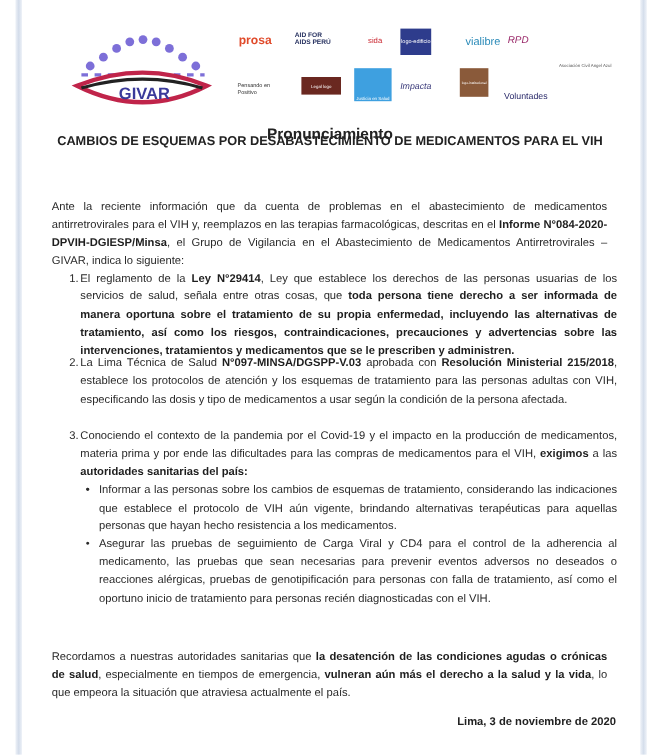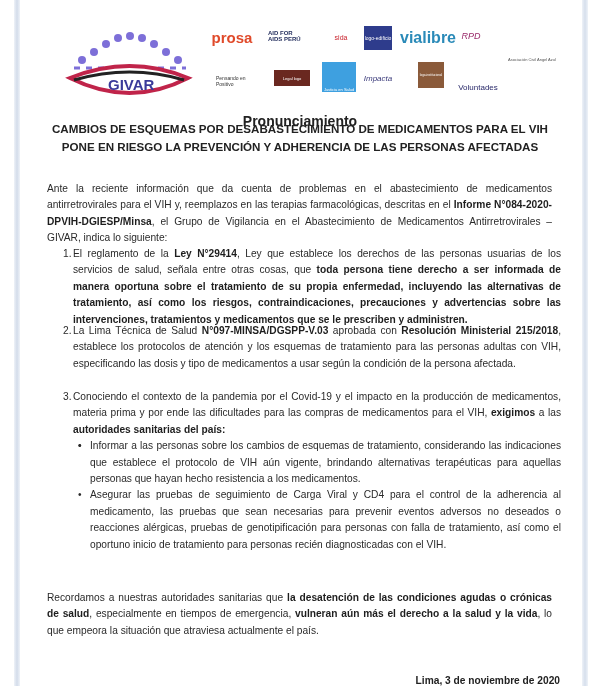--- a/index.html
+++ b/index.html
@@ -52,7 +52,7 @@
     <path d="M14 64 Q70 48 124 64" fill="none" stroke="#222" stroke-width="3"></path>
     <text x="48" y="74" font-family="Liberation Sans, sans-serif" font-weight="bold" font-size="15" fill="#3a3a9a">GIVAR</text>
   </svg>
-  <div class="logo" style="left:150px;top:12px;width:44px;height:22px;color:#e04a2a;font-weight:bold;font-size:15px;">prosa</div>
+  <div class="logo" style="left:150px;top:12px;width:44px;height:22px;color:#e04a2a;font-weight:bold;font-size:11px;">prosa</div>
   <div class="logo" style="left:208px;top:8px;width:36px;height:28px;color:#1f2a5a;font-weight:bold;font-size:6px;">AID FOR AIDS PERÚ</div>
   <div class="logo" style="left:264px;top:10px;width:34px;height:26px;color:#c8202a;font-size:7px;">sida</div>
   <div class="logo" style="left:304px;top:12px;width:28px;height:24px;background:#2e3c8c;color:#fff;font-size:5px;">logo-edificio</div>

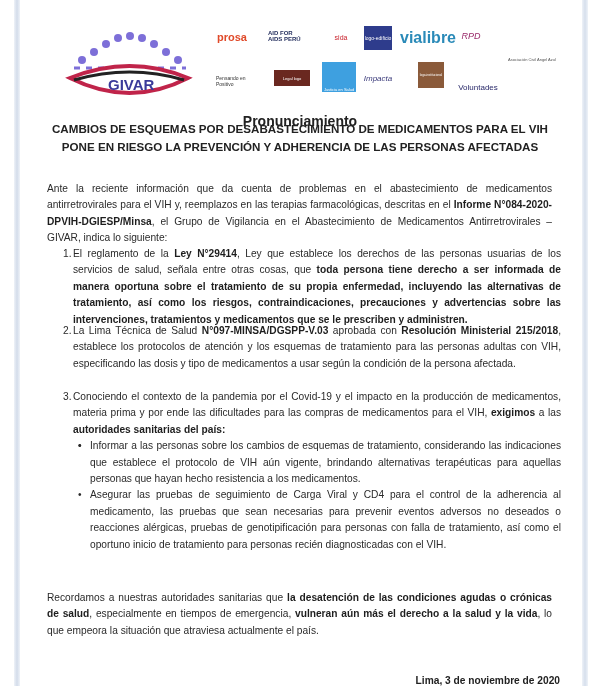--- a/index.html
+++ b/index.html
@@ -56,7 +56,7 @@
   <div class="logo" style="left:208px;top:8px;width:36px;height:28px;color:#1f2a5a;font-weight:bold;font-size:6px;">AID FOR AIDS PERÚ</div>
   <div class="logo" style="left:264px;top:10px;width:34px;height:26px;color:#c8202a;font-size:7px;">sida</div>
   <div class="logo" style="left:304px;top:12px;width:28px;height:24px;background:#2e3c8c;color:#fff;font-size:5px;">logo-edificio</div>
-  <div class="logo" style="left:344px;top:16px;width:48px;height:16px;color:#2a8ab8;font-weight:bold;font-size:16px;">vialibre</div>
+  <div class="logo" style="left:355px;top:16px;width:48px;height:16px;color:#2a8ab8;font-weight:normal;font-size:10px;">vialibre</div>
   <div class="logo" style="left:396px;top:10px;width:30px;height:24px;color:#9a2a6a;font-size:9px;font-style:italic;">RPD</div>
   <div class="logo" style="left:156px;top:60px;width:46px;height:14px;color:#333;font-size:5px;">Pensando en Positivo</div>
   <div class="logo" style="left:214px;top:56px;width:36px;height:16px;background:#6a2820;color:#fff;font-size:4px;">Legal logo</div>

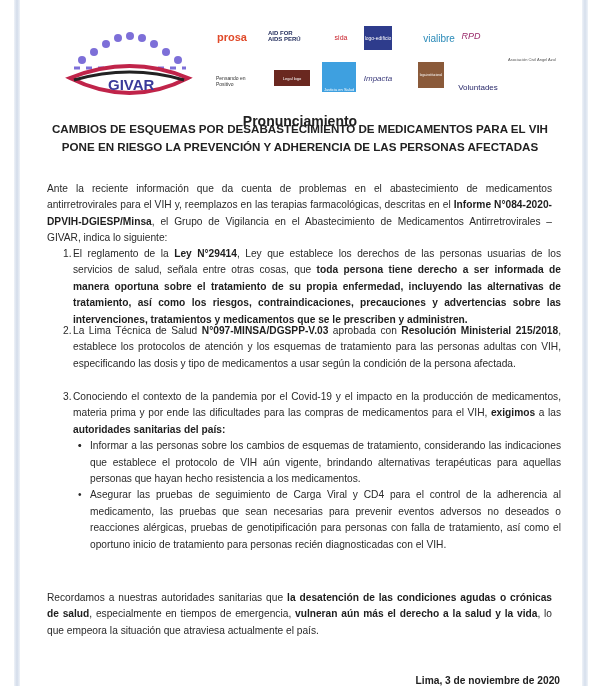--- a/index.html
+++ b/index.html
@@ -71,7 +71,6 @@
 
 <div class="headline">
   <div>CAMBIOS DE ESQUEMAS POR DESABASTECIMIENTO DE MEDICAMENTOS PARA EL VIH</div>
-  <div>PONE EN RIESGO LA PREVENCIÓN Y ADHERENCIA DE LAS PERSONAS AFECTADAS</div>
 </div>
 
 <div class="body intro"><span>Ante la reciente información que da cuenta de problemas en el abastecimiento de medicamentos antirretrovirales para el VIH y, reemplazos en las terapias farmacológicas, descritas en el </span><b>Informe N°084-2020-DPVIH-DGIESP/Minsa</b><span>, el Grupo de Vigilancia en el Abastecimiento de Medicamentos Antirretrovirales – GIVAR, indica lo siguiente:</span></div>

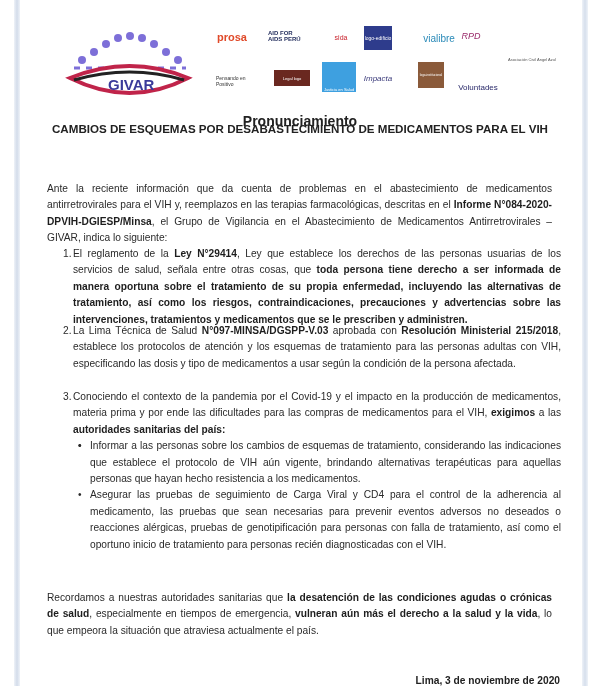--- a/index.html
+++ b/index.html
@@ -26,7 +26,7 @@
   .bl{position:relative;padding-left:34px;}
   .dot{position:absolute;left:22px;top:0;}
   .closing{top:590px;}
-  .date{position:absolute;right:40px;top:651px;font-size:10.2px;font-weight:bold;color:#222;margin-top:24px;}
+  .date{position:absolute;right:40px;top:651px;font-size:10.2px;font-weight:bold;color:#222;}
 </style>
 </head>
 <body>

